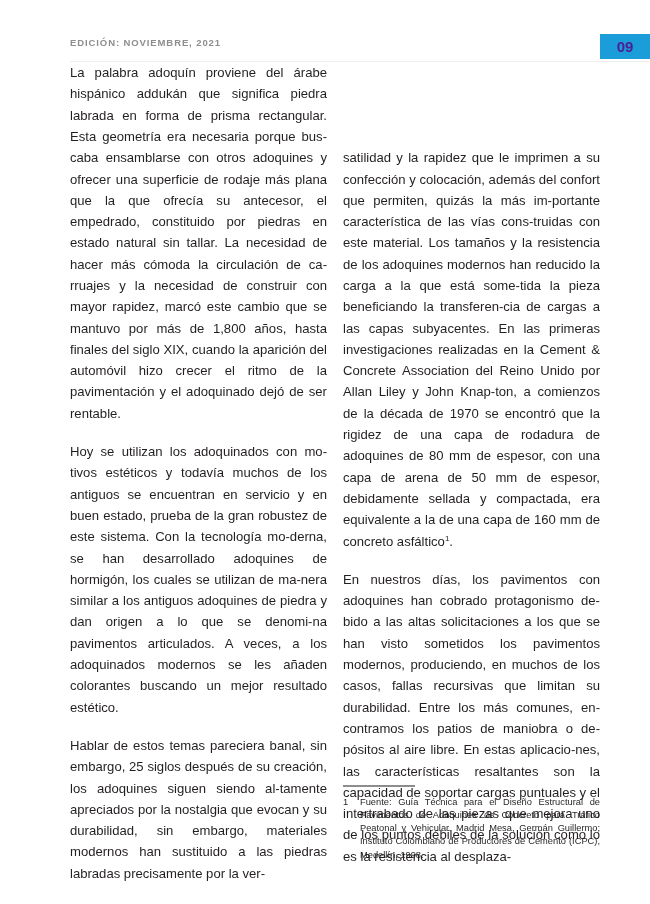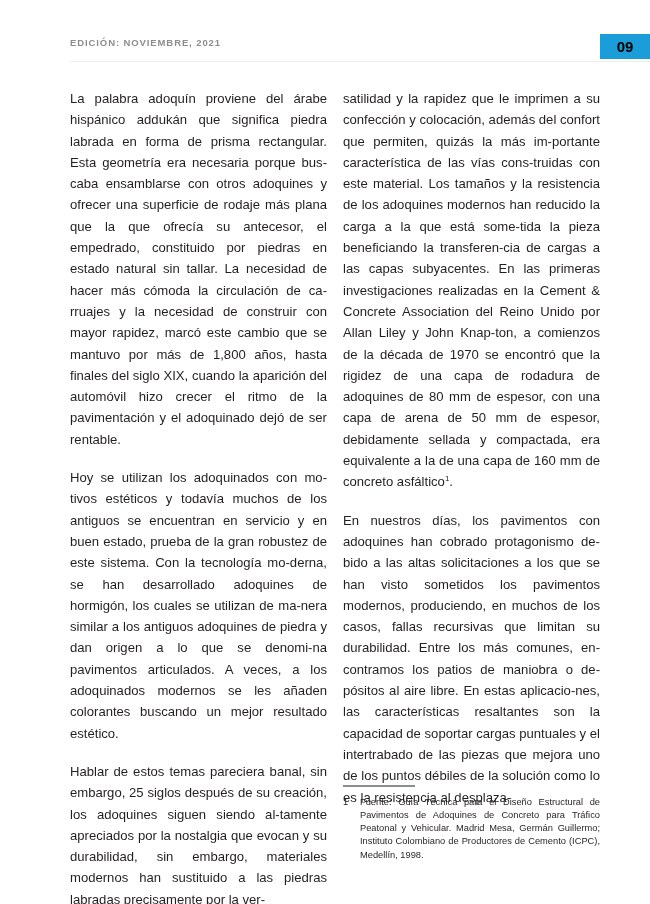--- a/index.html
+++ b/index.html
@@ -75,7 +75,7 @@
     height: 25px;
     line-height: 25px;
     background: #1b9dd9;
-    color: #000000;
+    color: #4c1d95;
     font-size: 15px;
     font-weight: 700;
     text-align: center;

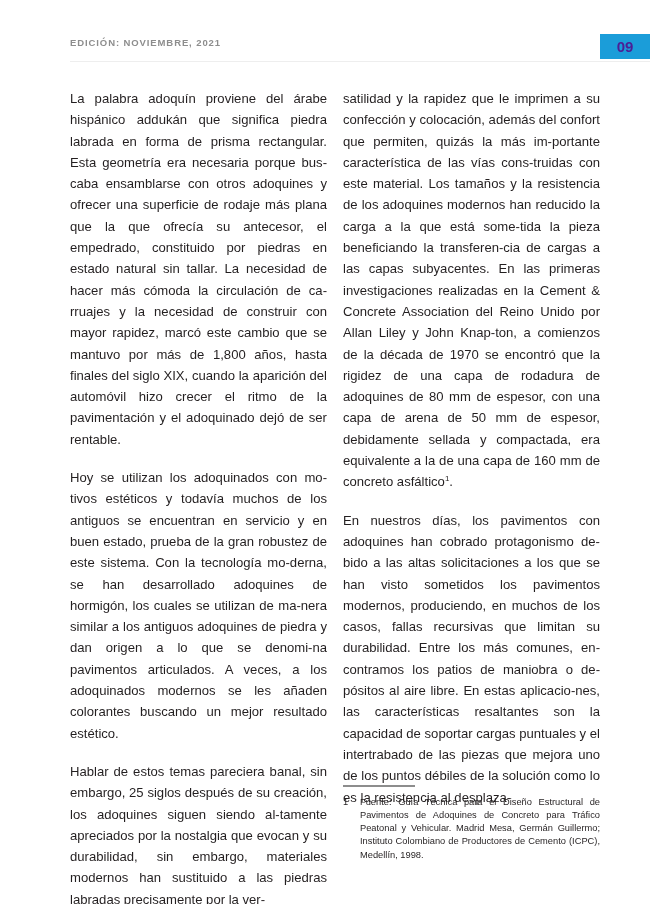--- a/index.html
+++ b/index.html
@@ -91,6 +91,7 @@
     bottom: 20px;
     display: flex;
     gap: 16px;
+    align-items: flex-end;
   }
   .col {
     flex: 1 1 0;

